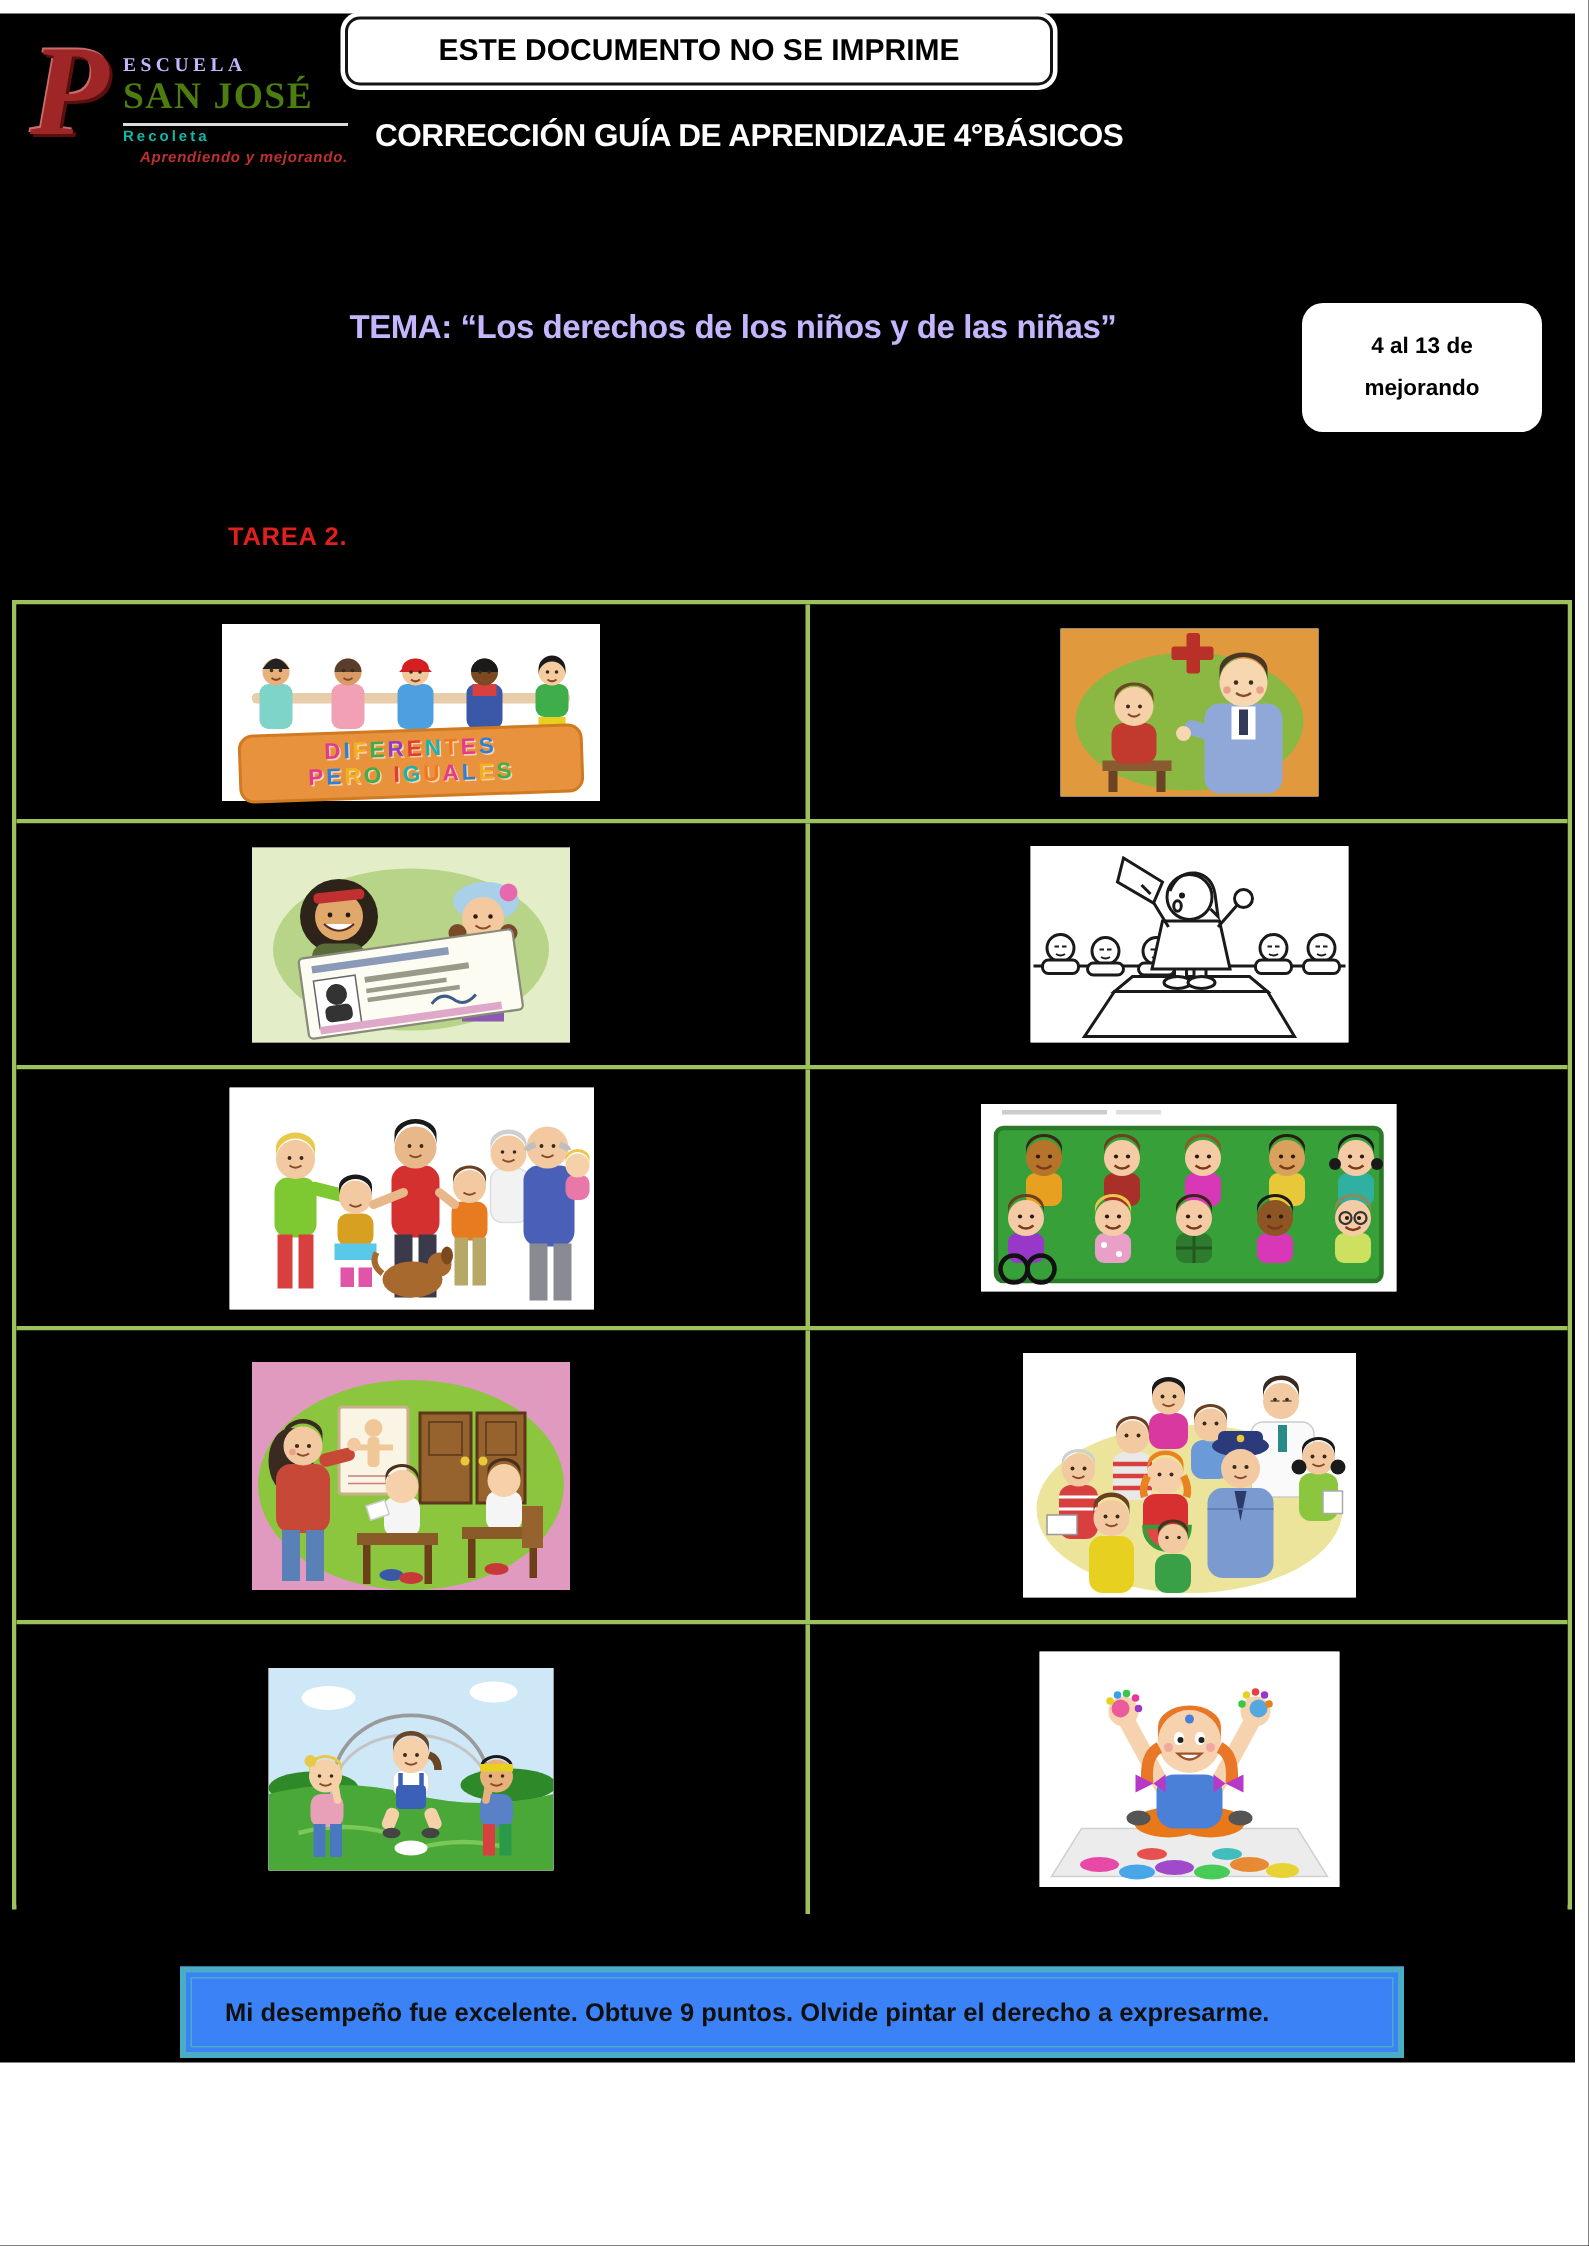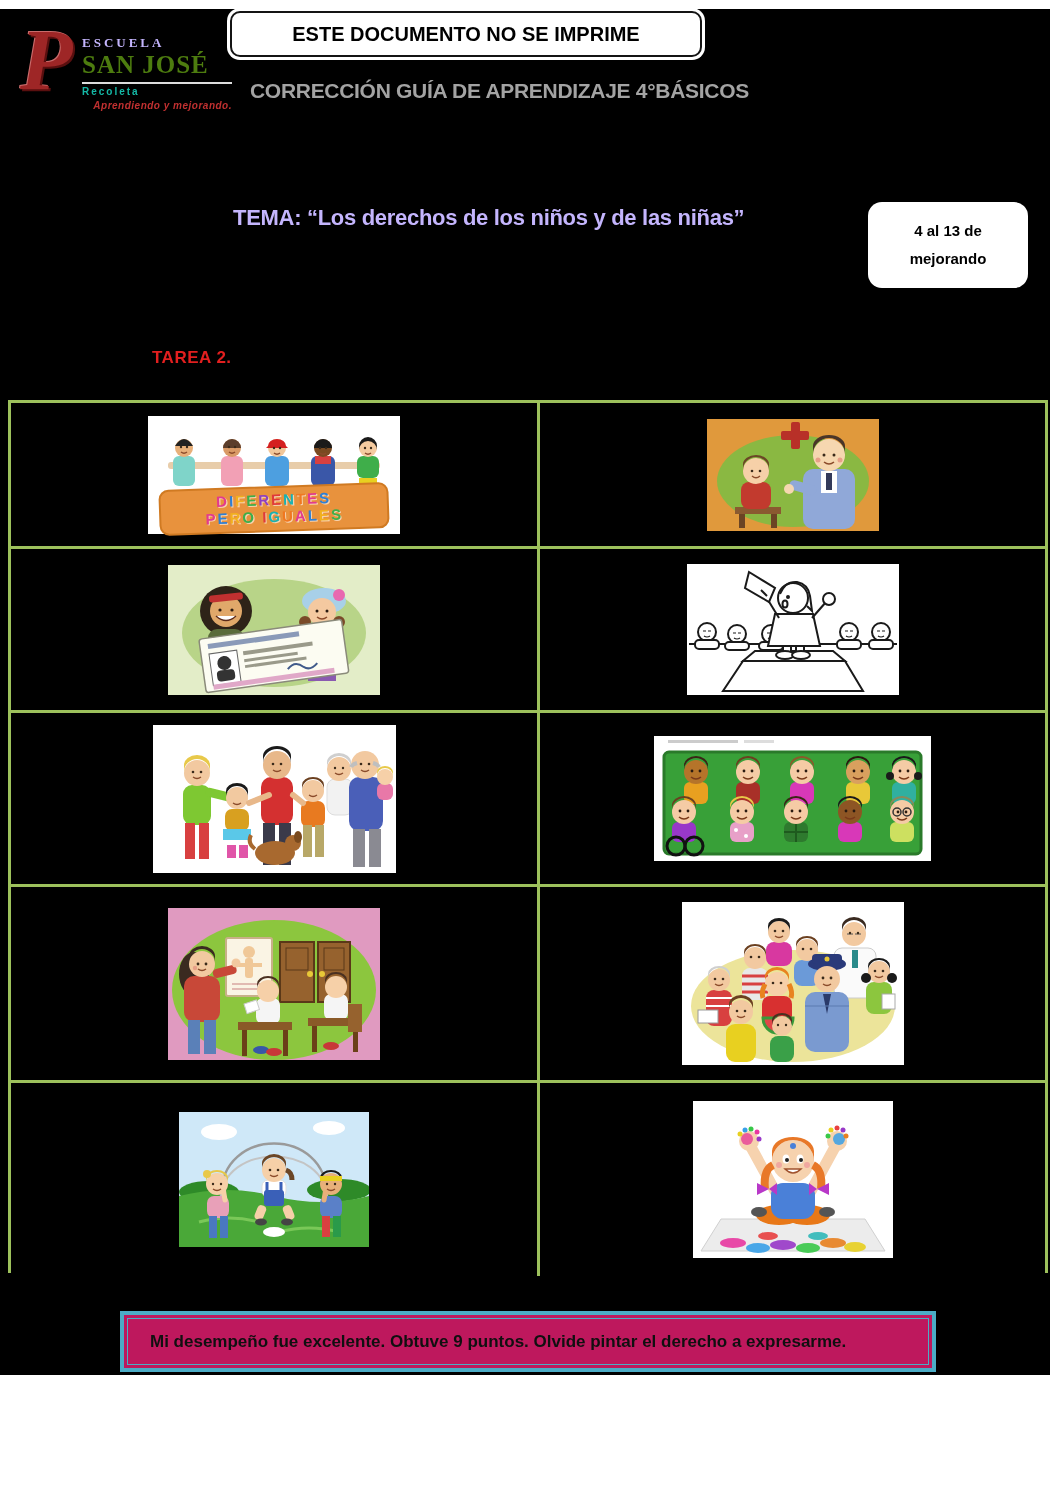--- a/index.html
+++ b/index.html
@@ -17,7 +17,7 @@
     display:flex;align-items:center;justify-content:center;
     font-weight:bold;font-size:20px;color:#000;box-sizing:border-box;
   }
-  .heading{left:250px;top:70px;font-size:21px;font-weight:bold;color:#a3a3a3;letter-spacing:-0.3px;}
+  .heading{left:250px;top:70px;font-size:21px;font-weight:bold;color:#ffffff;letter-spacing:-0.3px;}
   .tema{left:233px;top:196px;font-size:22px;font-weight:bold;color:#c4b5fd;letter-spacing:-0.3px;}
   .tarea{left:152px;top:339px;font-size:17px;font-weight:bold;color:#e21f1f;letter-spacing:0.5px;}
 

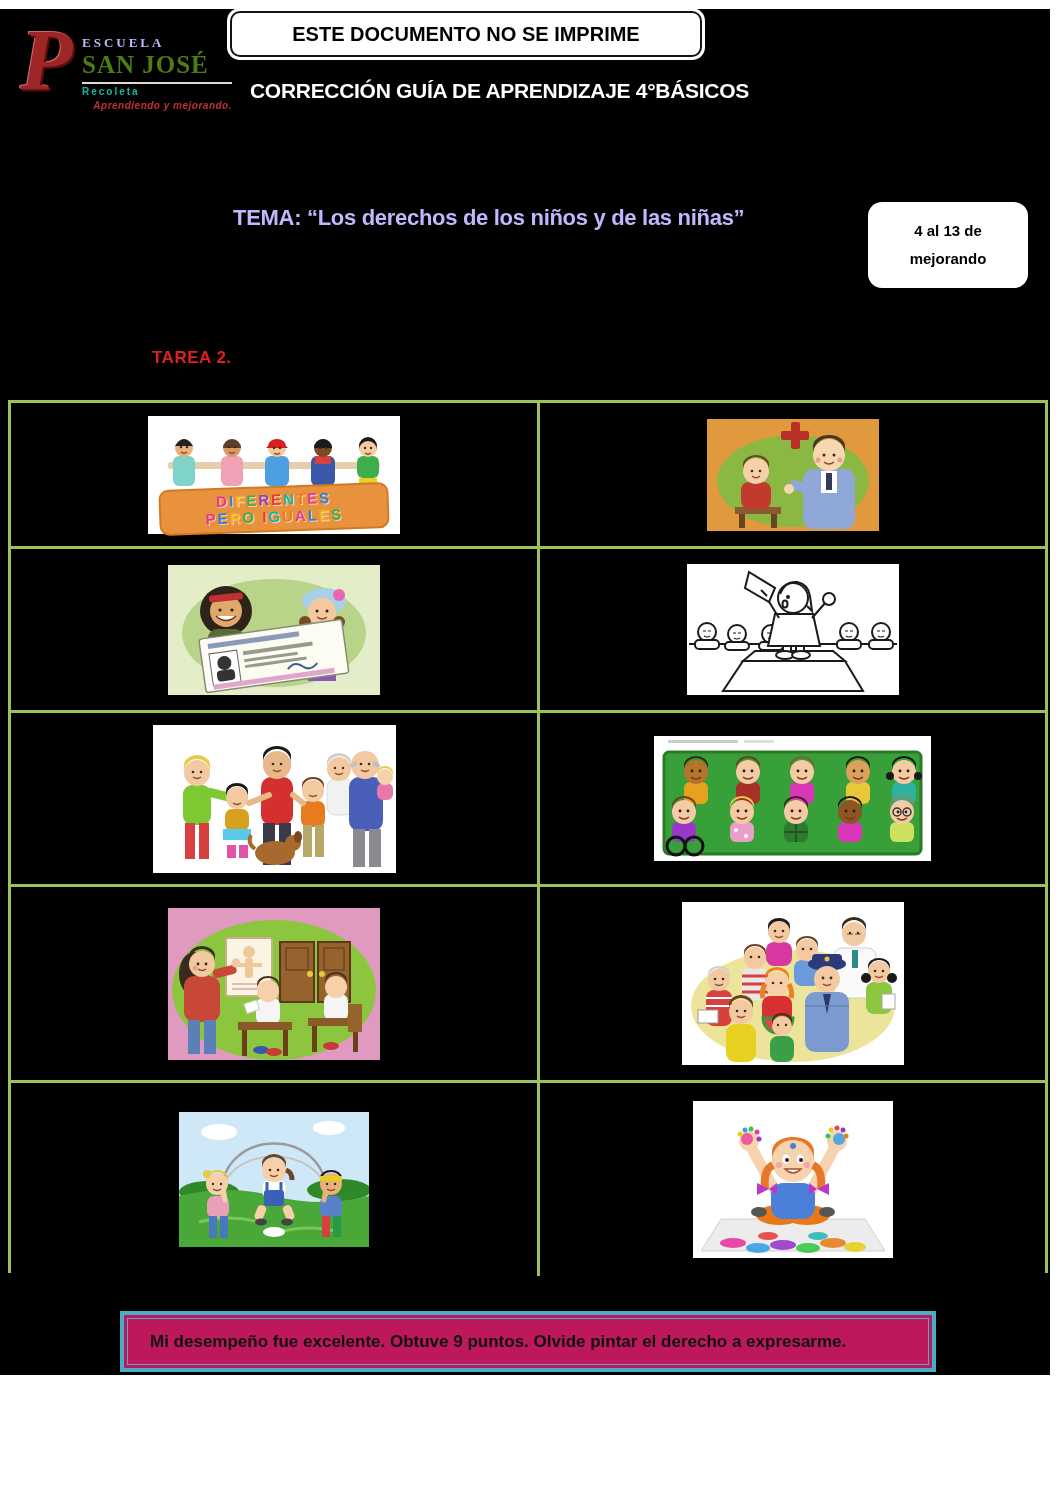--- a/index.html
+++ b/index.html
@@ -67,7 +67,7 @@
 
   
   .note-box{
-    left:120px;top:1302px;width:816px;height:61px;background:#be185d;
+    left:120px;top:1302px;width:816px;height:61px;background:#3b82f6;
     border:4px solid #4bacc6;box-sizing:border-box;
   }
   .note-inner{position:absolute;left:3px;right:3px;top:3px;bottom:3px;border:1px solid #4bacc6;}

